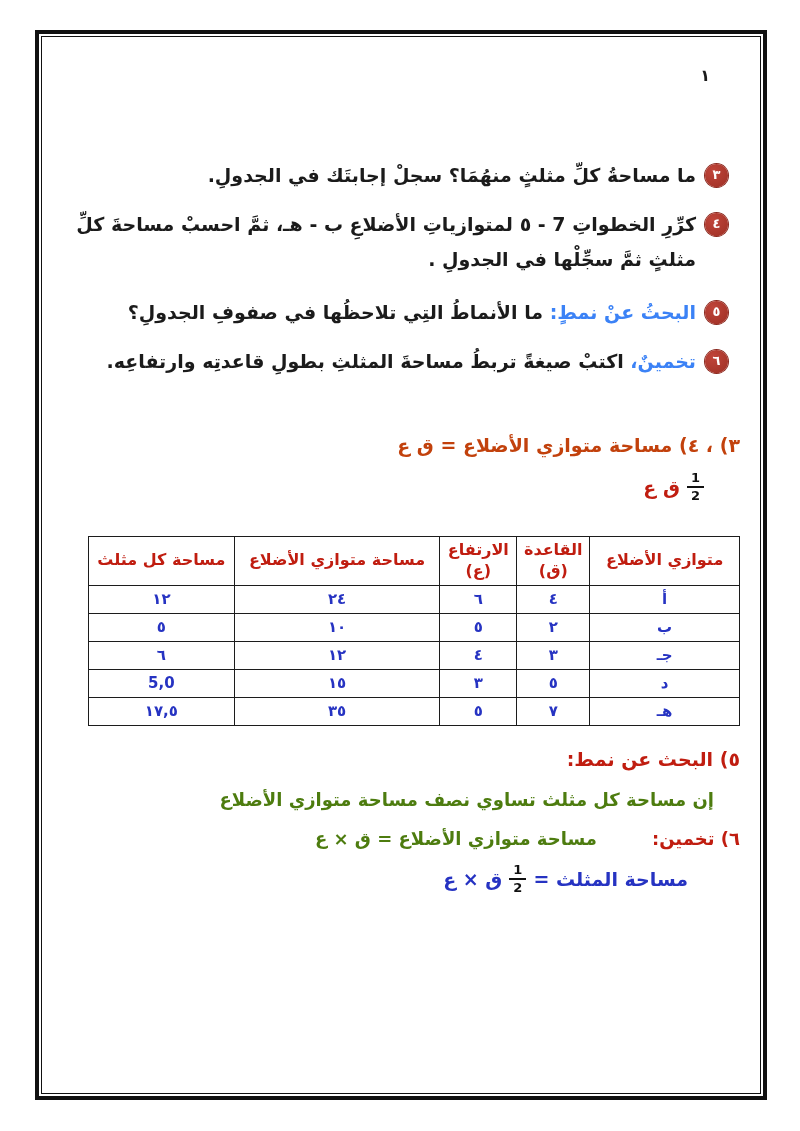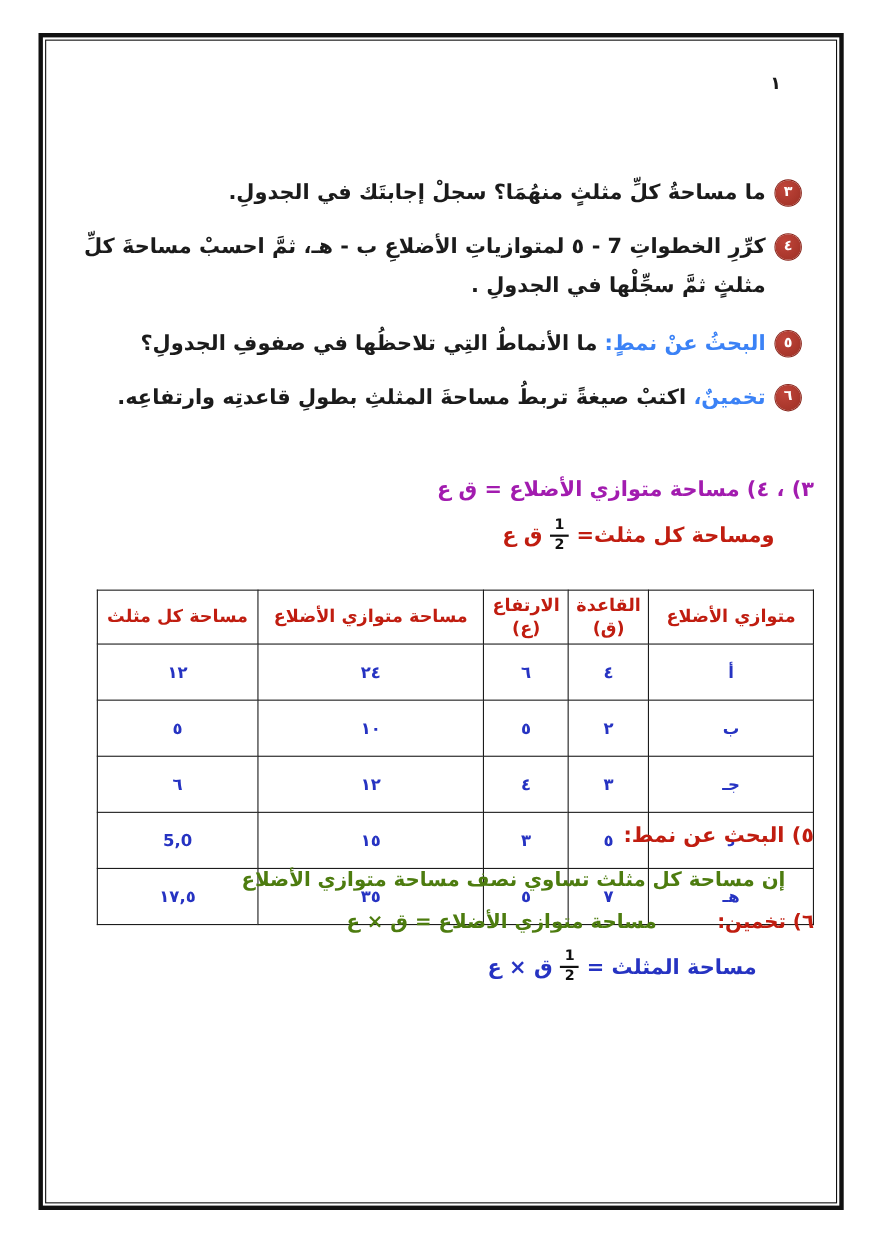--- a/index.html
+++ b/index.html
@@ -44,7 +44,7 @@
   .qtext .lead { color: #3b82f6; text-align: center; }
   .red-line {
     position: absolute;
-    color: #a21caf; font-weight: bold; font-size: 19px;
+    color: #c2410c; font-weight: bold; font-size: 19px;
   }
   .blue { color: #4d7c0f; }
   .inline-row {

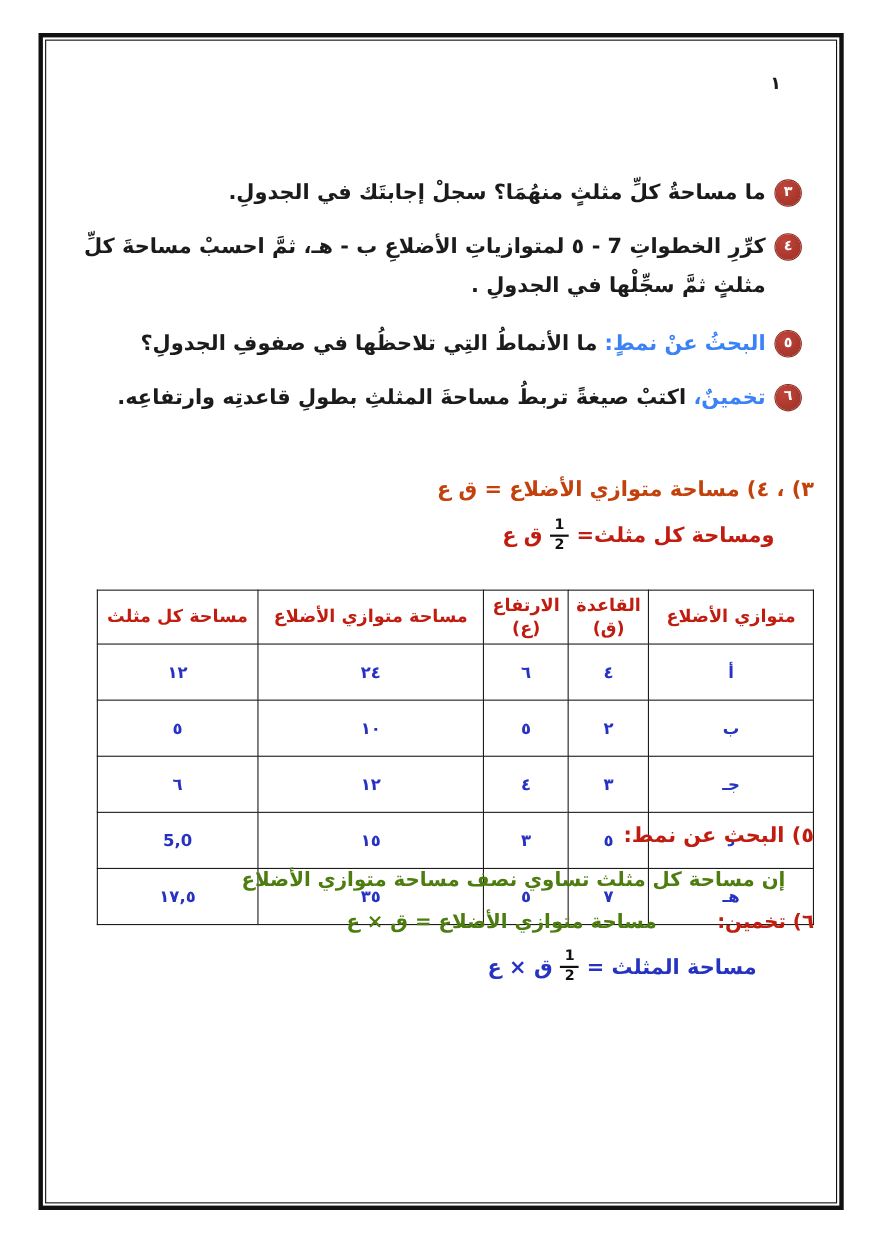--- a/index.html
+++ b/index.html
@@ -125,7 +125,6 @@
 <div class="red-line" style="top:434px; right:60px;">٣) ، ٤) مساحة متوازي الأضلاع = ق ع</div>
 
 <div class="inline-row" style="top:470px; right:96px; color:#c01d10;">
-  <span>ومساحة كل مثلث=</span>
   <span class="frac">
     <span class="num">1</span>
     <span class="den">2</span>

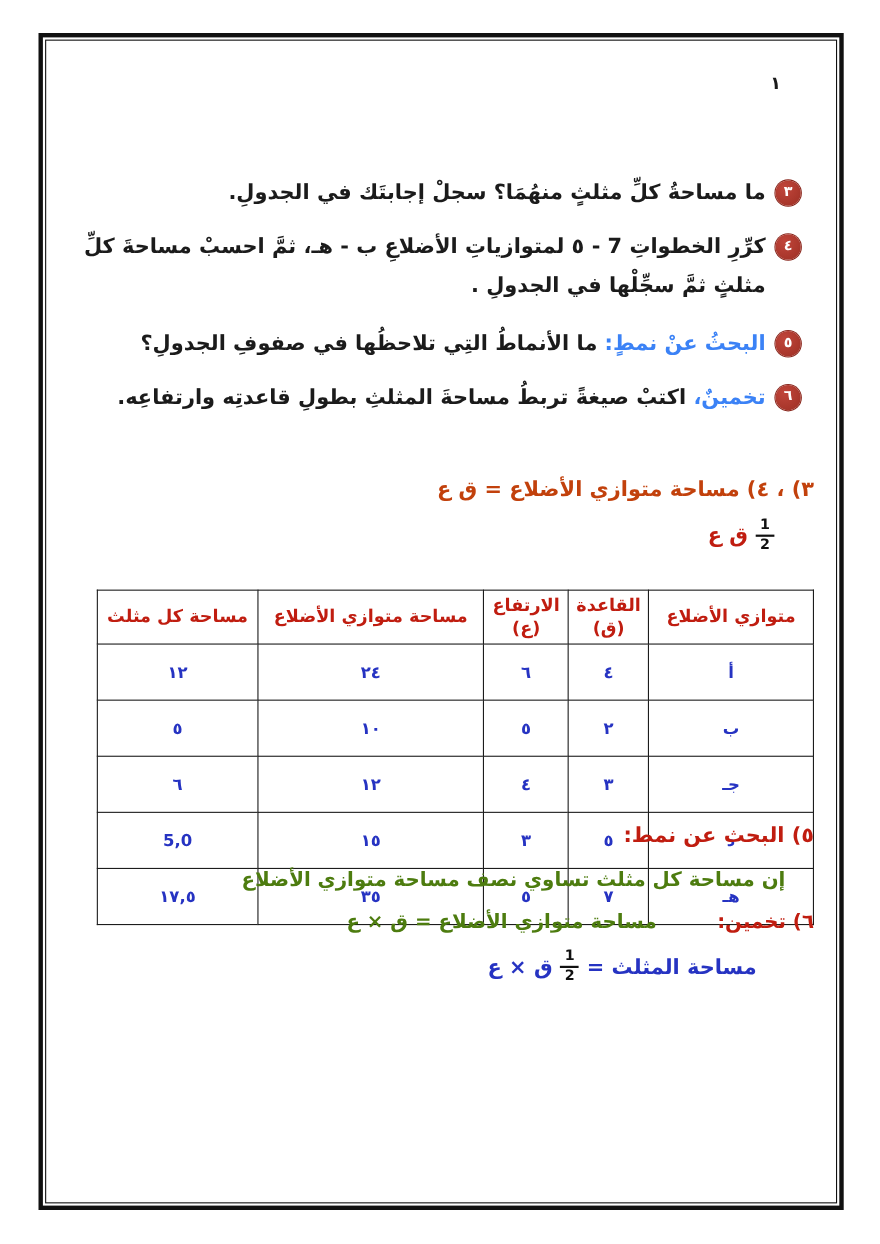--- a/index.html
+++ b/index.html
@@ -75,7 +75,7 @@
   }
   table.ans-table td {
     color: #2633c2; font-size: 15px; font-weight: bold;
-    padding: 16px 4px; height: 28px;
+    padding: 4px 4px; height: 28px;
   }
   .pattern-title {
     position: absolute; top: 748px; right: 60px;

